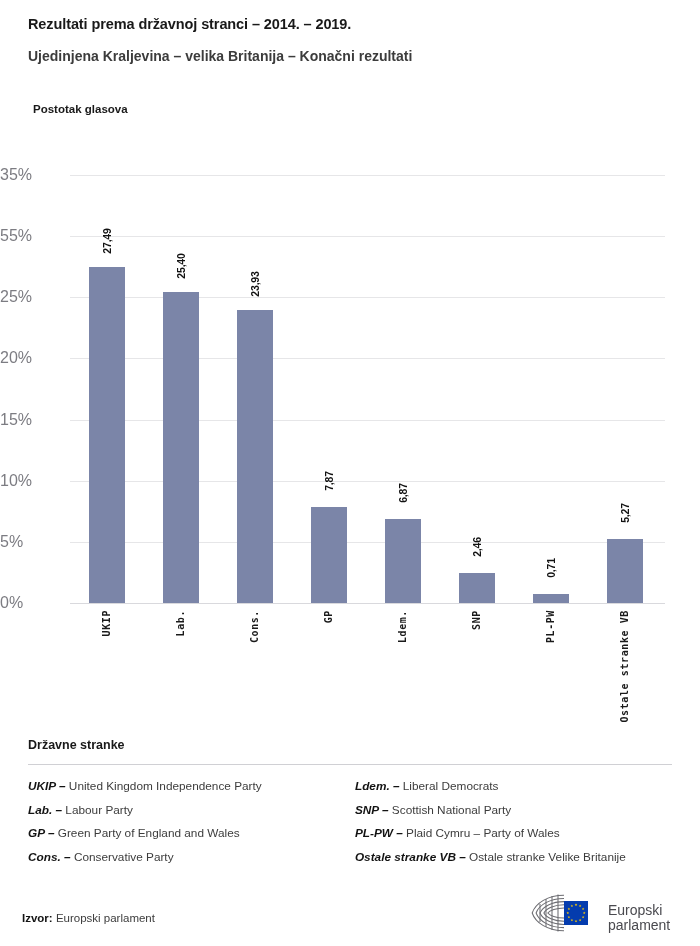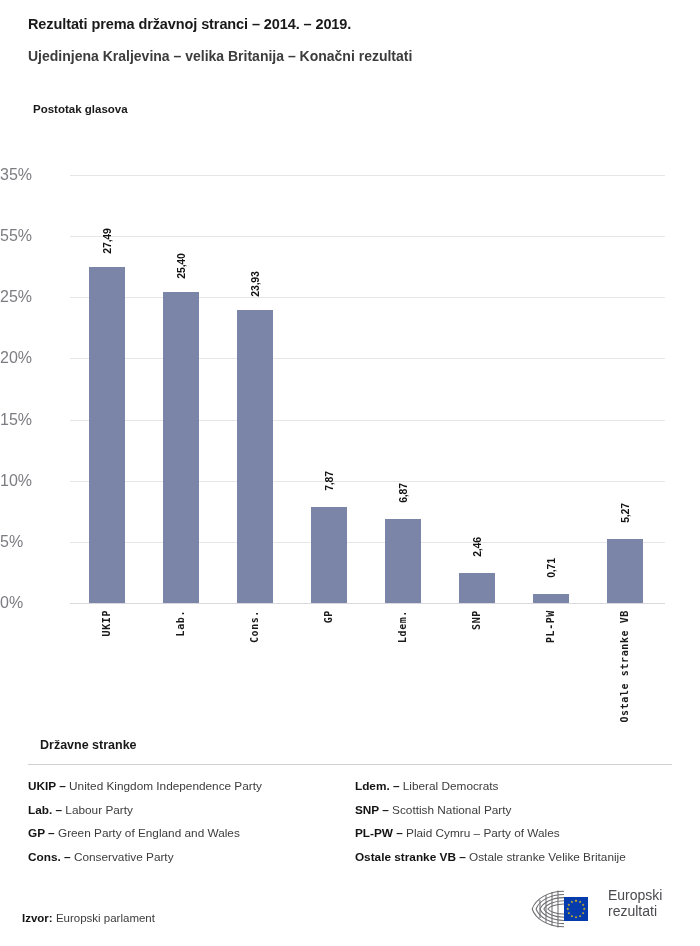--- a/index.html
+++ b/index.html
@@ -148,7 +148,7 @@
     font-size: 12.5px;
     font-weight: bold;
     color: #191919;
-    margin: 0 0 12px 12px;
+    margin: 0 0 12px 0;
   }
   .legend-rule {
     height: 1px;

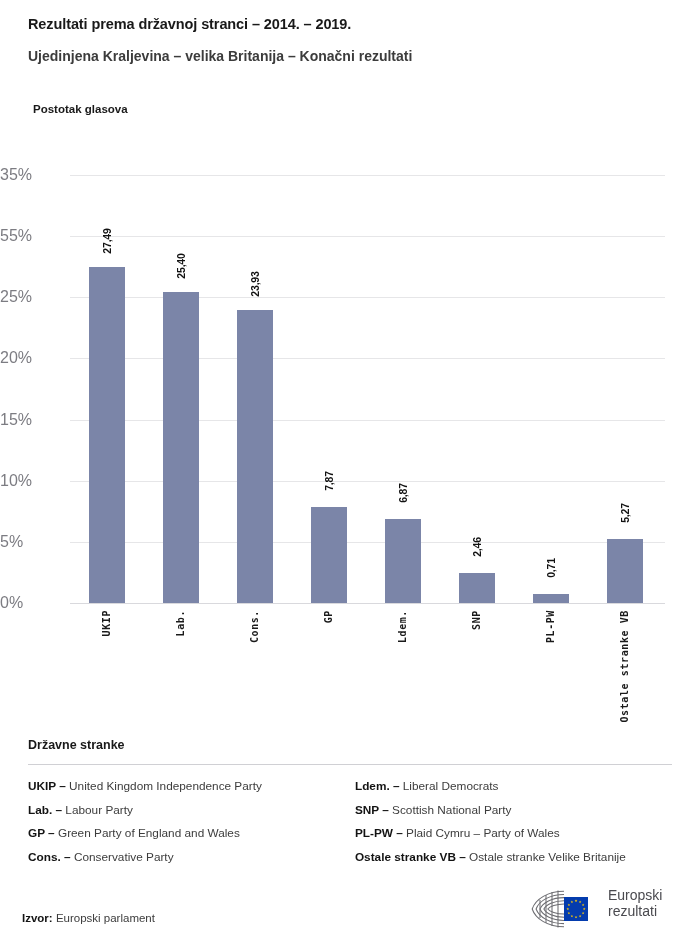--- a/index.html
+++ b/index.html
@@ -173,6 +173,7 @@
   .legend-item b {
     color: #131313;
     font-weight: bold;
+    font-style: italic;
   }
 
   

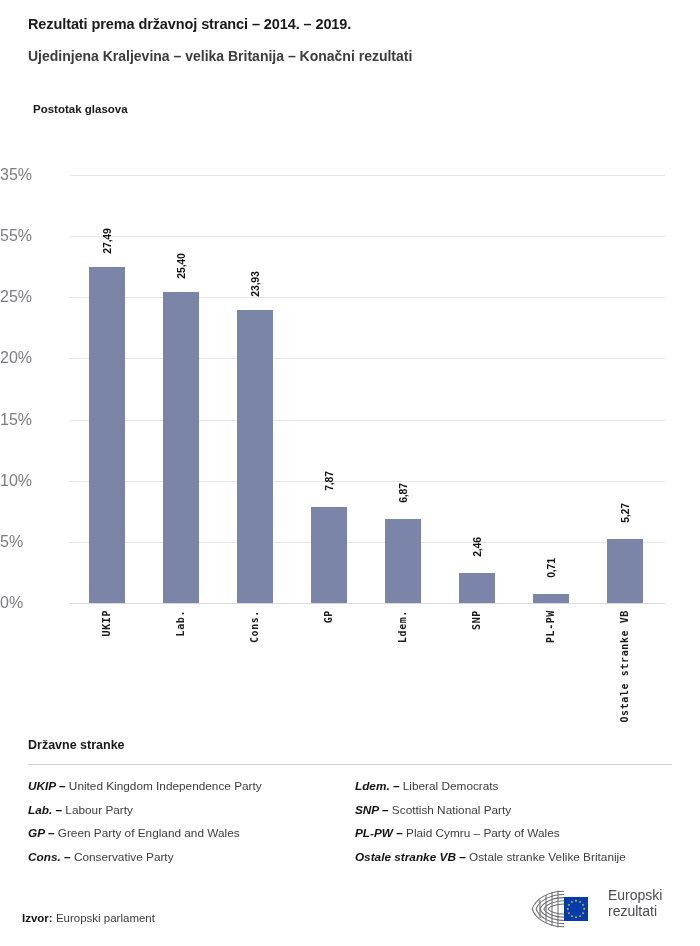--- a/index.html
+++ b/index.html
@@ -194,7 +194,7 @@
     width: 160px;
     height: 46px;
     display: flex;
-    align-items: flex-start;
+    align-items: flex-end;
     gap: 8px;
   }
   .ep-mark {

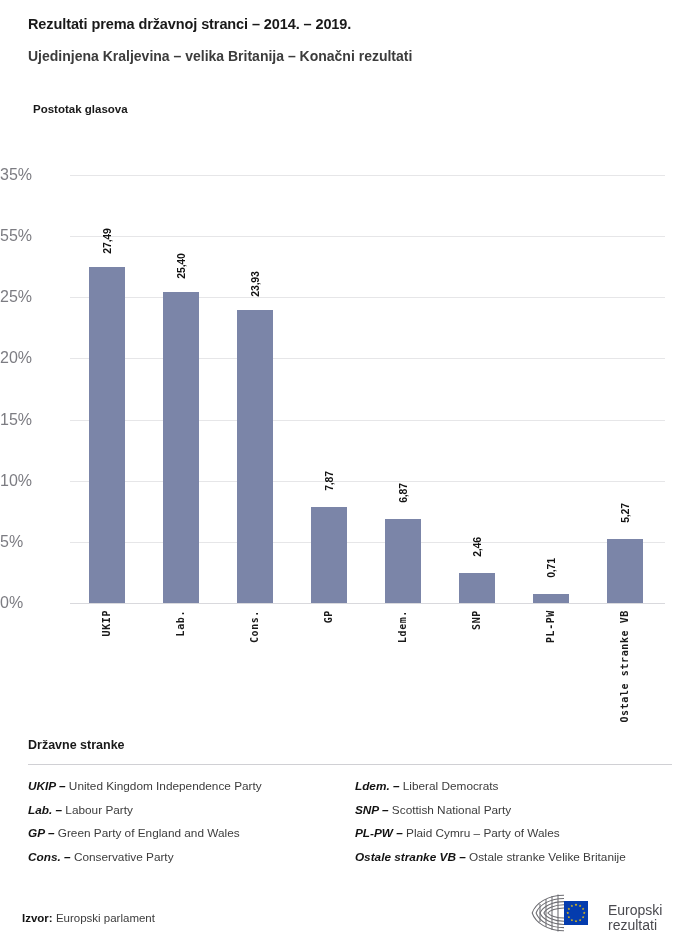--- a/index.html
+++ b/index.html
@@ -347,7 +347,7 @@
     </div>
     <div class="ep-word">
       <div>Europski</div>
-      <div>rezultati</div>
+      <div>parlament</div>
     </div>
   </div>
 

